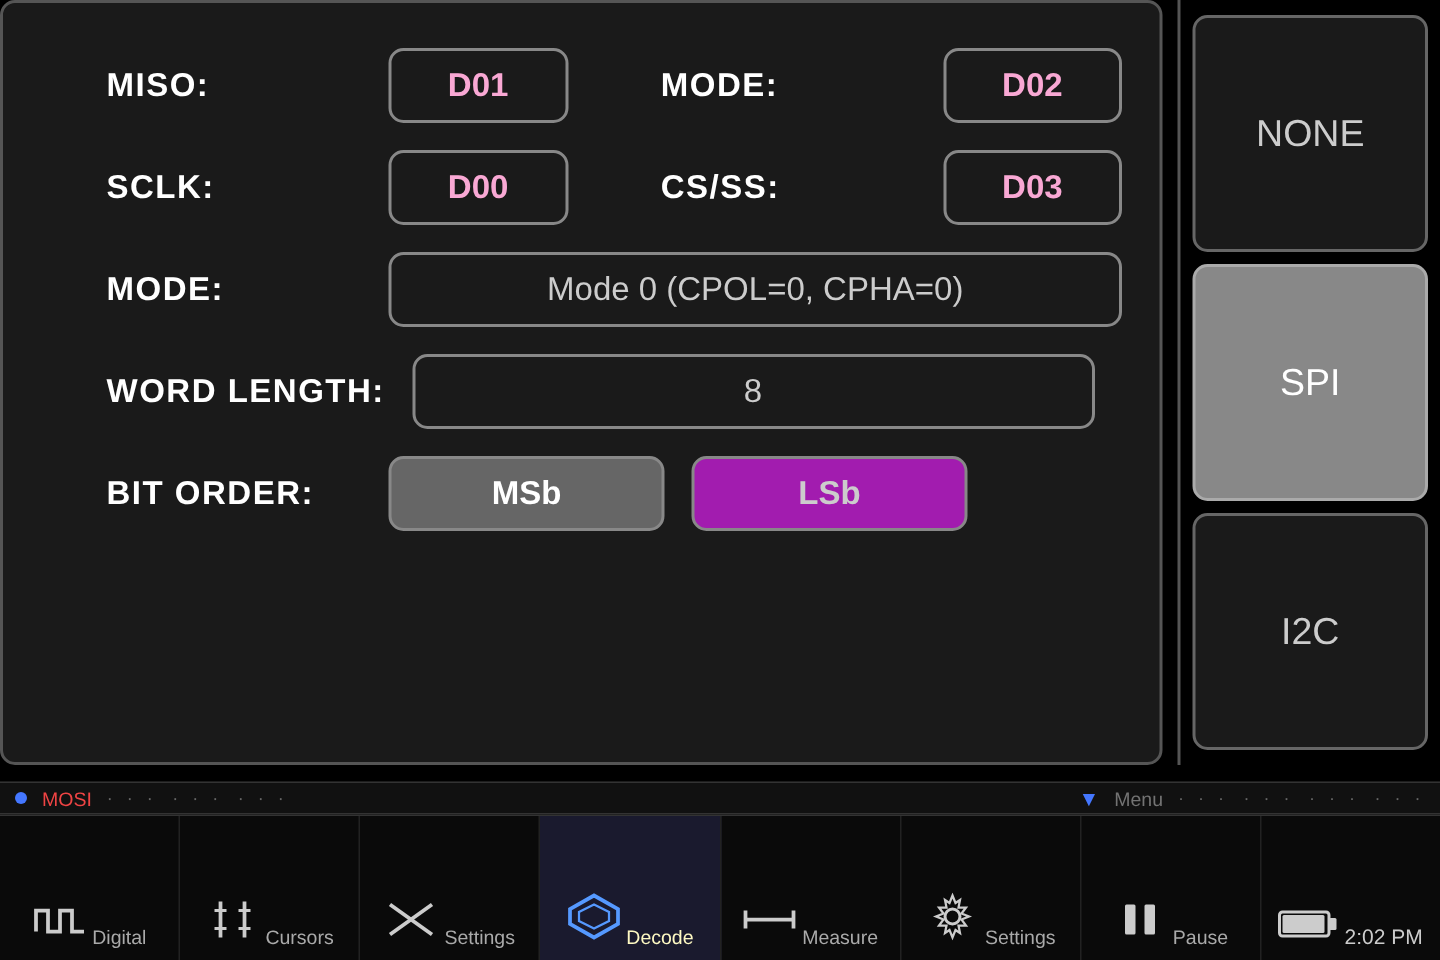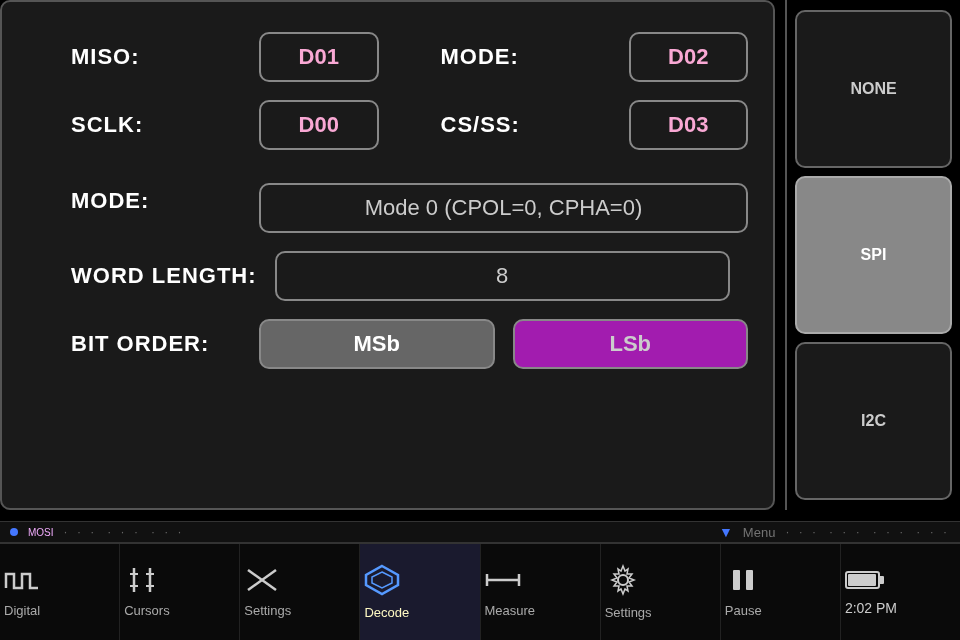--- a/index.html
+++ b/index.html
@@ -121,8 +121,8 @@
       color: #ccc;
       border: 2px solid #666;
       border-radius: 10px;
-      font-size: 16px;
-      font-weight: bold;
+      font-size: 25px;
+      font-weight: normal;
       padding: 0;
       text-align: center;
       cursor: pointer;

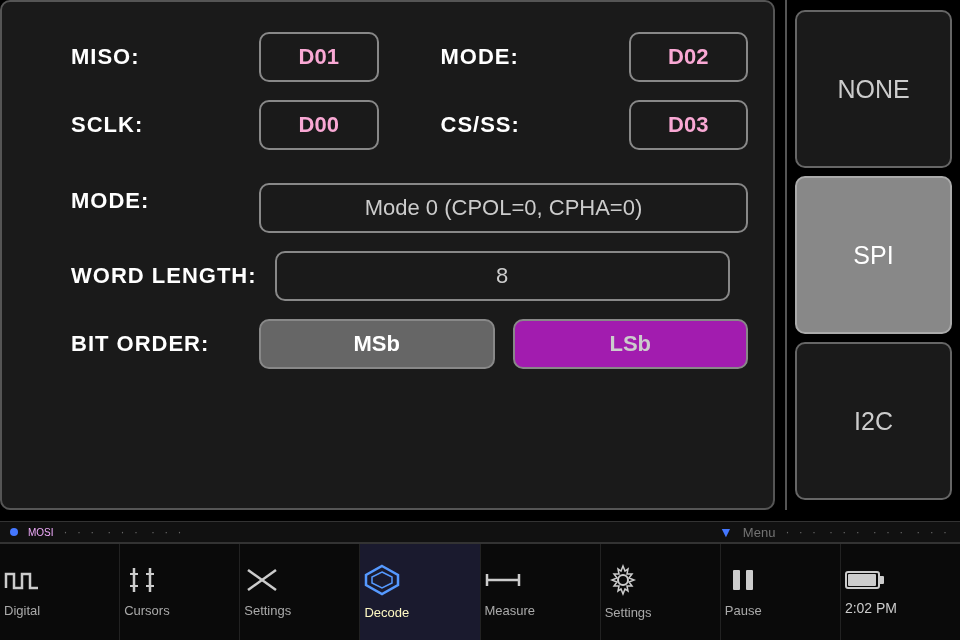--- a/index.html
+++ b/index.html
@@ -67,7 +67,6 @@
       text-align: center;
       cursor: pointer;
       max-width: 555px;
-      margin-top: 15px;
     }
 
     .word-btn {

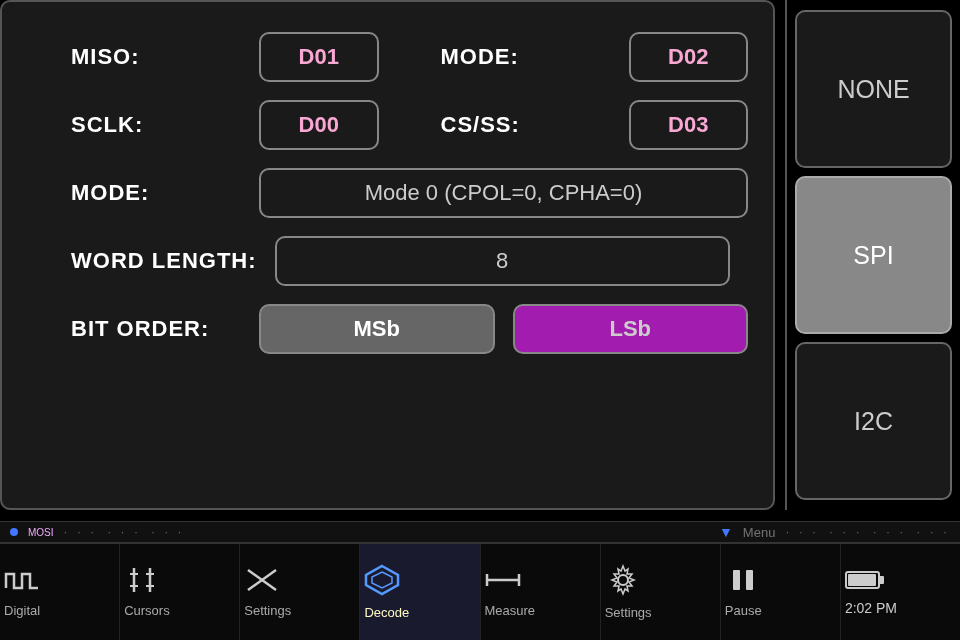--- a/index.html
+++ b/index.html
@@ -90,7 +90,7 @@
       font-size: 22px;
       font-weight: bold;
       padding: 10px 0;
-      width: 236px;
+      width: 184px;
       text-align: center;
       cursor: pointer;
     }

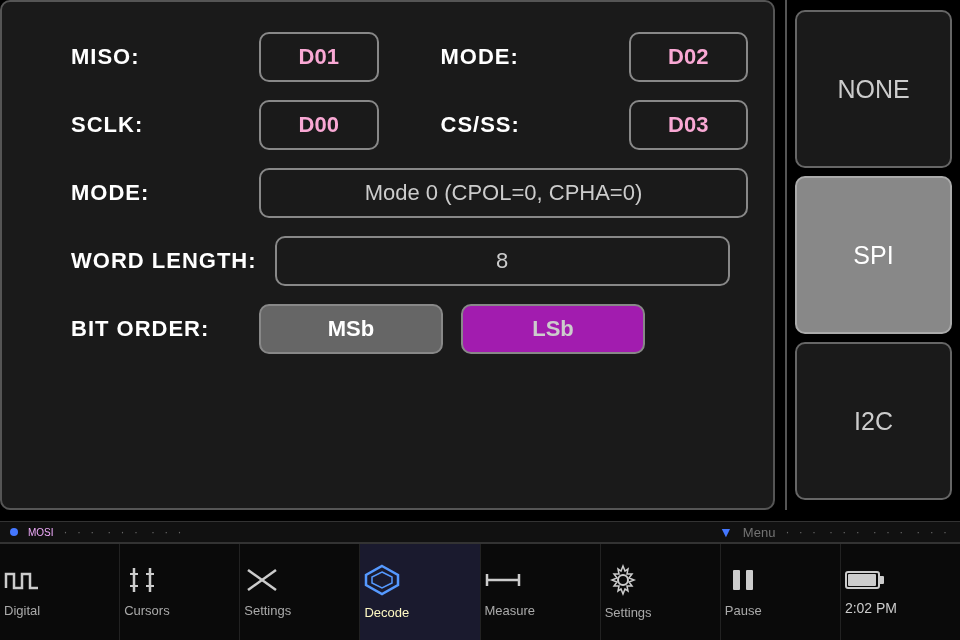--- a/index.html
+++ b/index.html
@@ -162,8 +162,8 @@
     }
 
     .status-text {
-      color: #f0abfc;
-      font-size: 10px;
+      color: #ef4444;
+      font-size: 13px;
     }
 
     .status-arrow {

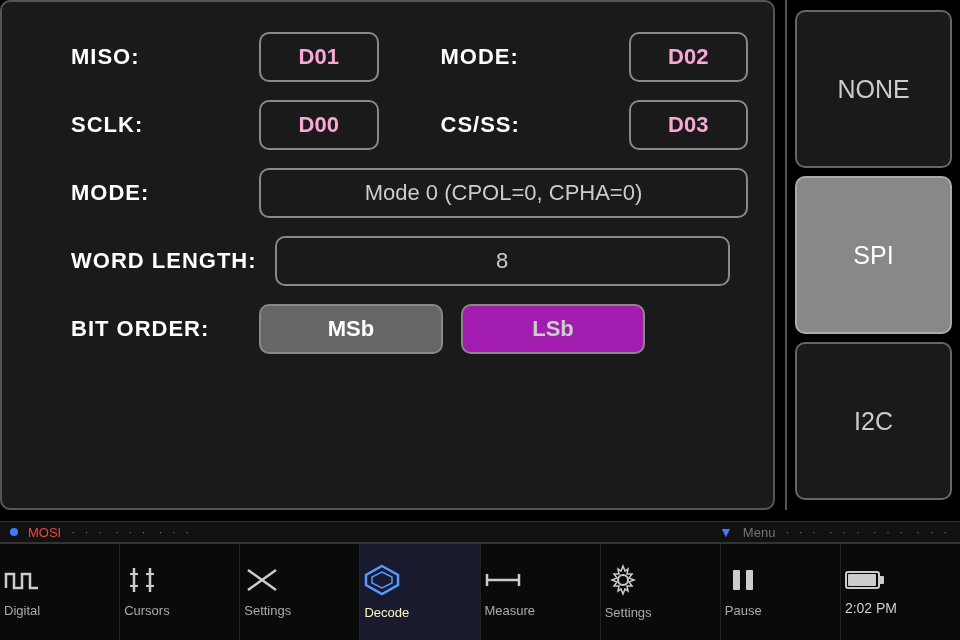--- a/index.html
+++ b/index.html
@@ -193,8 +193,8 @@
     .tool-item {
       flex: 1;
       display: flex;
-      flex-direction: column;
-      align-items: flex-start;
+      flex-direction: row;
+      align-items: flex-end;
       justify-content: center;
       gap: 4px;
       cursor: pointer;

